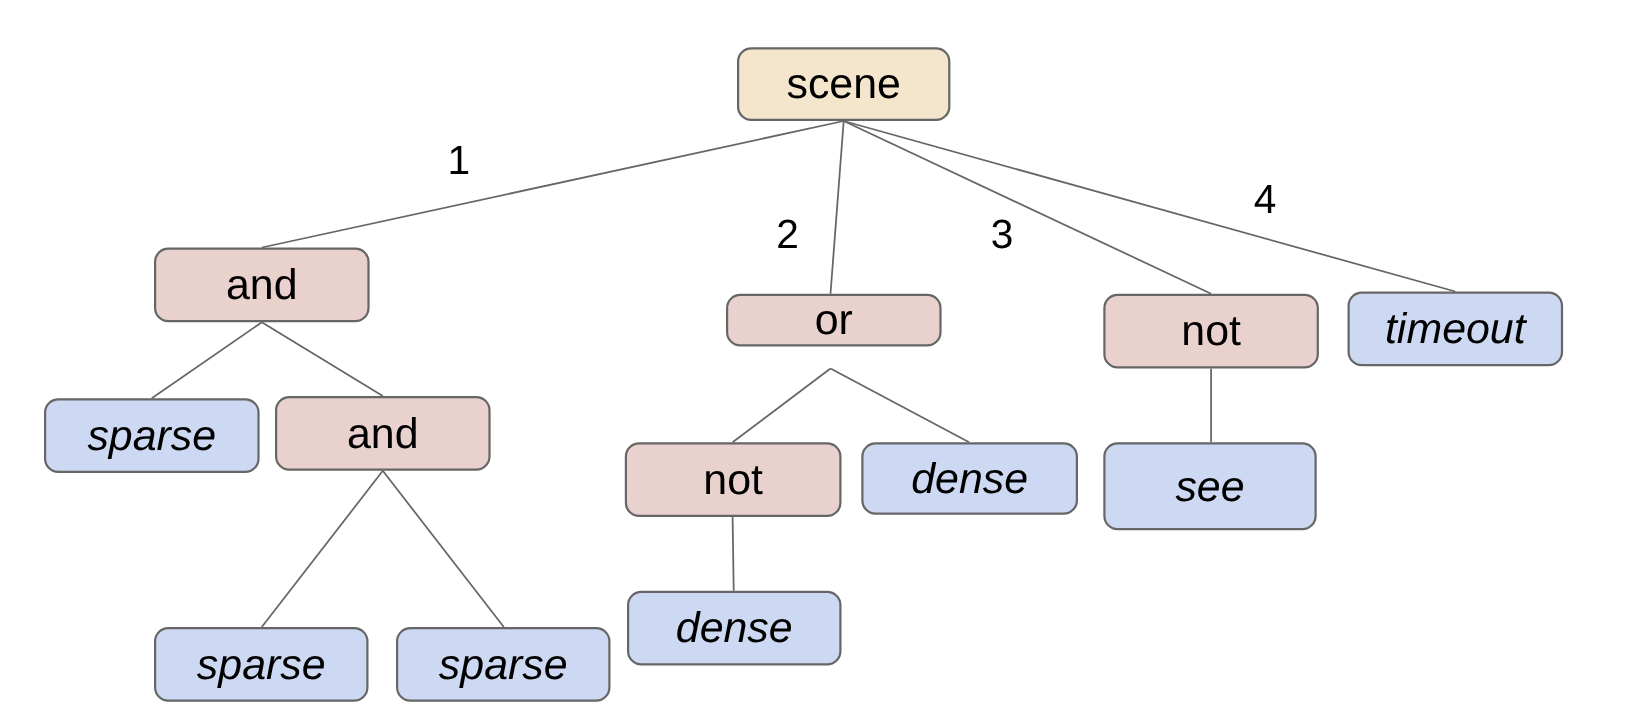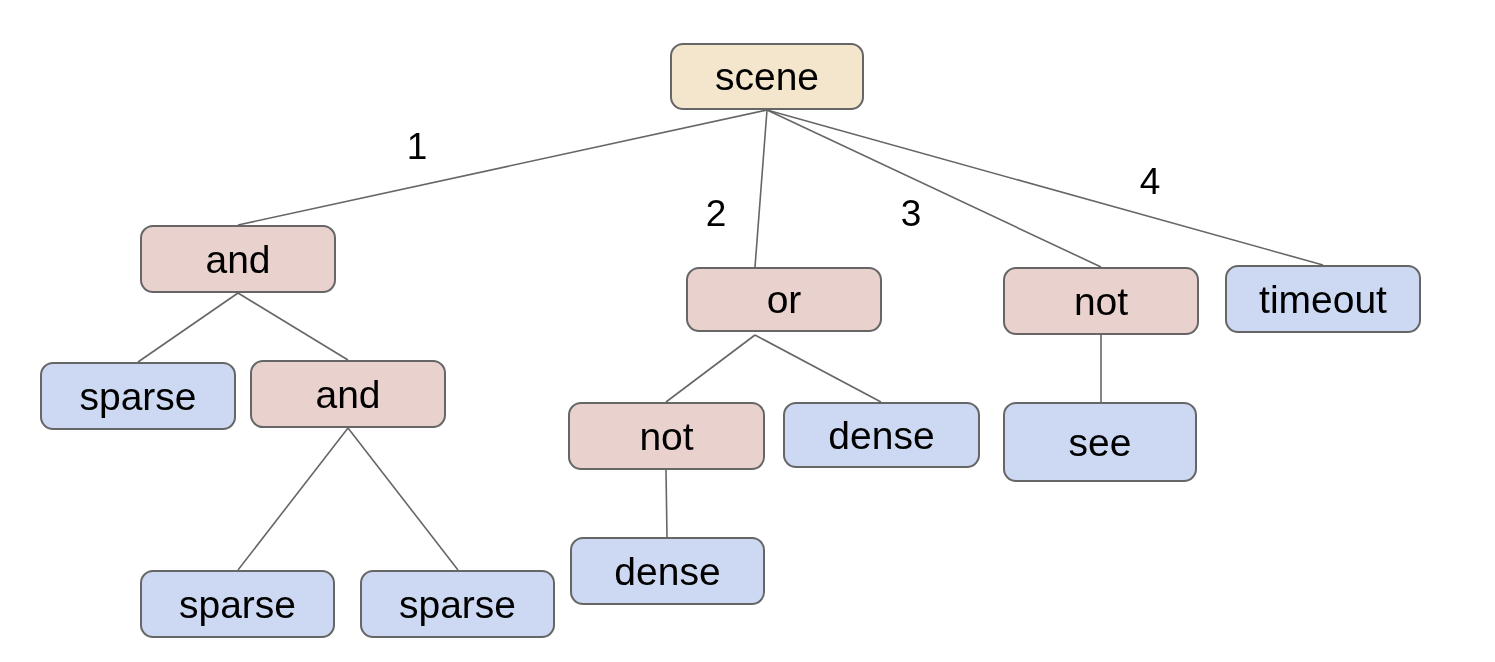--- a/index.html
+++ b/index.html
@@ -74,7 +74,7 @@
 
   <div class="node kind-operator" style="left:140px; top:225px; width:196px; height:68px">and</div>
 
-  <div class="node kind-operator" style="left:686px; top:267px; width:196px; height:65px">or</div>
+  <div class="node kind-operator" style="left:660px; top:267px; width:196px; height:48px">or</div>
 
   <div class="node kind-operator" style="left:1003px; top:267px; width:196px; height:68px">not</div>
 

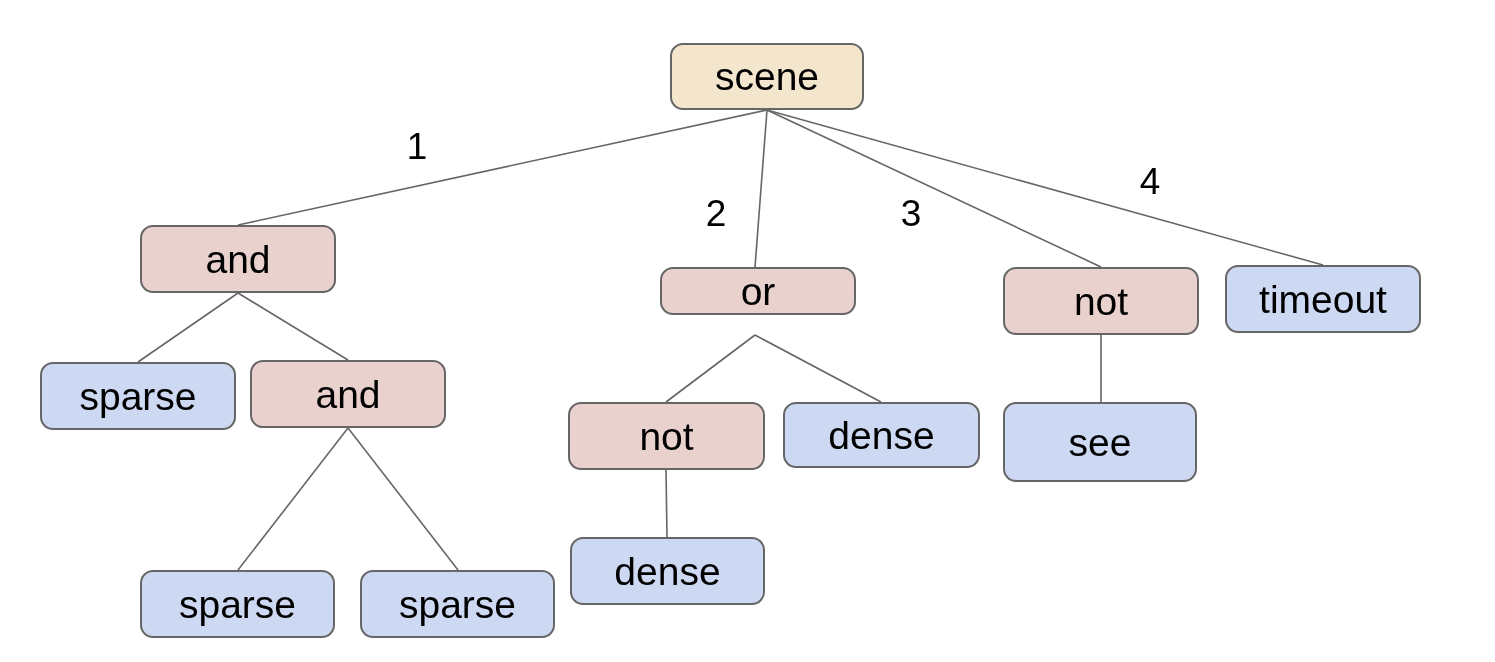--- a/index.html
+++ b/index.html
@@ -41,7 +41,7 @@
   }
   .node.kind-root     { background: var(--root-fill, #f4e6cd); }
   .node.kind-operator { background: var(--operator-fill, #e9d1ce); }
-  .node.kind-leaf     { background: var(--leaf-fill, #cdd9f2); }
+  .node.kind-leaf     { background: var(--leaf-fill, #cdd9f2); font-style: italic; }
   .edge-label {
     position: absolute;
     transform: translate(-50%, -50%);

